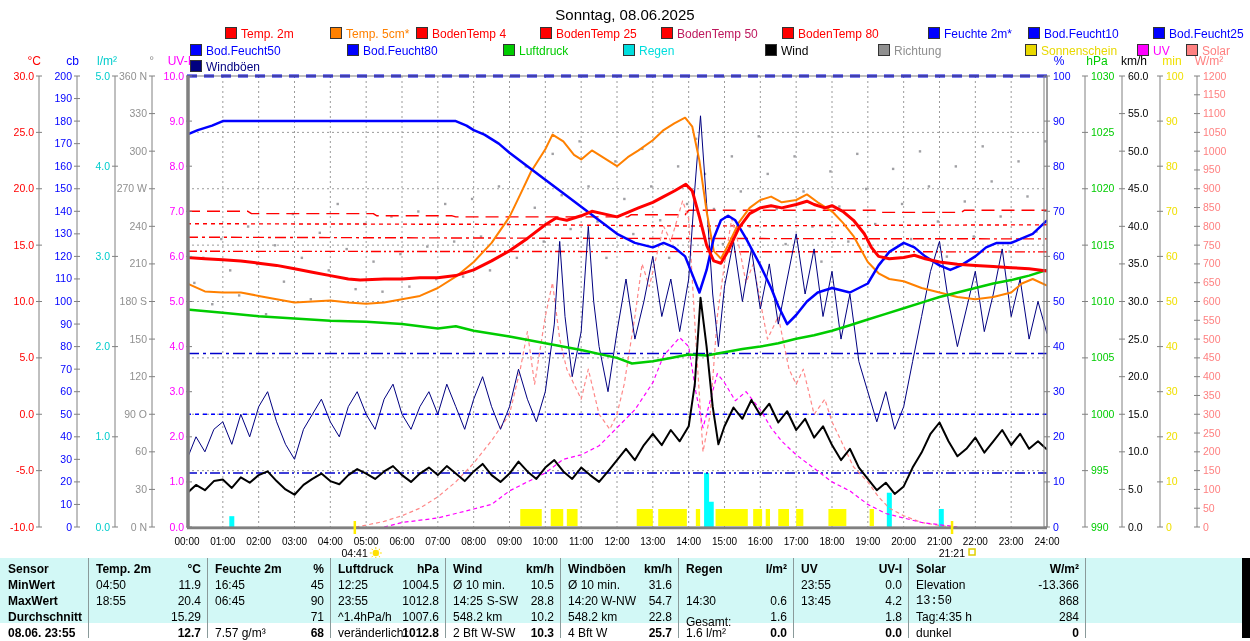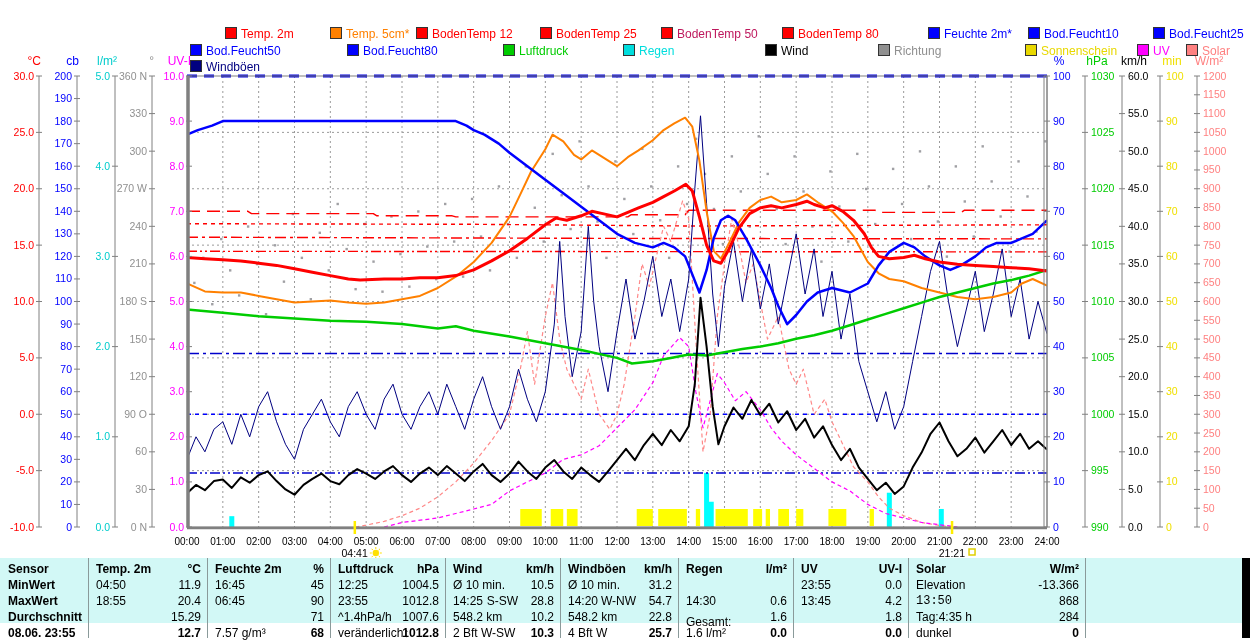--- a/index.html
+++ b/index.html
@@ -19,6 +19,7 @@
 <body>
 
 <div id="canvas">
+  <div id="title">Sonntag, 08.06.2025</div>
   <div id="legend">
       <span class="leg-item" style="left: 225px; top: 27px; color: rgb(255, 0, 0);"><span class="leg-sw" style="background: rgb(255, 0, 0);"></span><span>Temp. 2m</span></span>
       <span class="leg-item" style="left: 330px; top: 27px; color: rgb(255, 128, 0);"><span class="leg-sw" style="background: rgb(255, 128, 0);"></span><span>Temp. 5cm*</span></span>

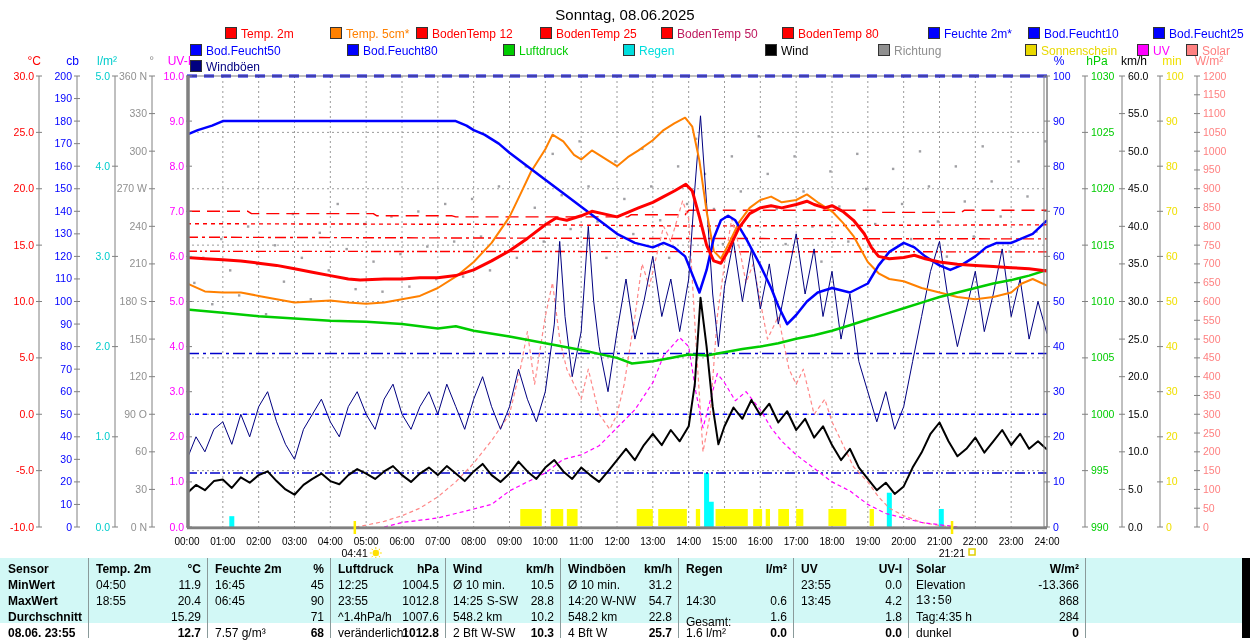--- a/index.html
+++ b/index.html
@@ -23,7 +23,7 @@
   <div id="legend">
       <span class="leg-item" style="left: 225px; top: 27px; color: rgb(255, 0, 0);"><span class="leg-sw" style="background: rgb(255, 0, 0);"></span><span>Temp. 2m</span></span>
       <span class="leg-item" style="left: 330px; top: 27px; color: rgb(255, 128, 0);"><span class="leg-sw" style="background: rgb(255, 128, 0);"></span><span>Temp. 5cm*</span></span>
-      <span class="leg-item" style="left: 416px; top: 27px; color: rgb(255, 0, 0);"><span class="leg-sw" style="background: rgb(255, 0, 0);"></span><span>BodenTemp 12</span></span>
+      <span class="leg-item" style="left: 416px; top: 27px; color: rgb(255, 0, 0);"><span class="leg-sw" style="background: rgb(255, 0, 0);"></span><span>BodenTemp 4</span></span>
       <span class="leg-item" style="left: 540px; top: 27px; color: rgb(255, 0, 0);"><span class="leg-sw" style="background: rgb(255, 0, 0);"></span><span>BodenTemp 25</span></span>
       <span class="leg-item" style="left: 661px; top: 27px; color: #be185d;"><span class="leg-sw" style="background: rgb(255, 0, 0);"></span><span>BodenTemp 50</span></span>
       <span class="leg-item" style="left: 782px; top: 27px; color: rgb(255, 0, 0);"><span class="leg-sw" style="background: rgb(255, 0, 0);"></span><span>BodenTemp 80</span></span>

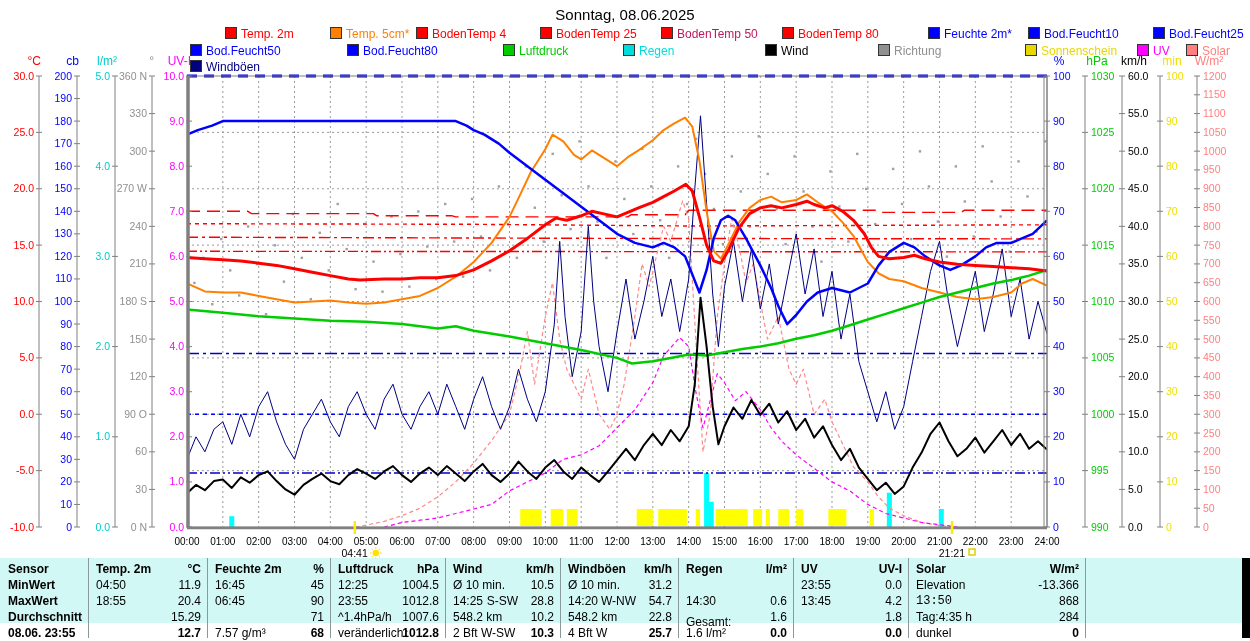--- a/index.html
+++ b/index.html
@@ -619,7 +619,7 @@
       <div class="tcell b" style="left: 568px; top: 4px;">Windböen</div>
       <div class="tcell b ra" style="right: 578px; top: 4px;">km/h</div>
       <div class="tcell" style="left: 568px; top: 20px;">Ø 10 min.</div>
-      <div class="tcell ra" style="right: 578px; top: 20px;">31.2</div>
+      <div class="tcell ra" style="right: 578px; top: 20px;">31.6</div>
       <div class="tcell" style="left: 568px; top: 36px;">14:20</div>
       <div class="tcell ra" style="right: 614px; top: 36px;">W-NW</div>
       <div class="tcell ra" style="right: 578px; top: 36px;">54.7</div>

